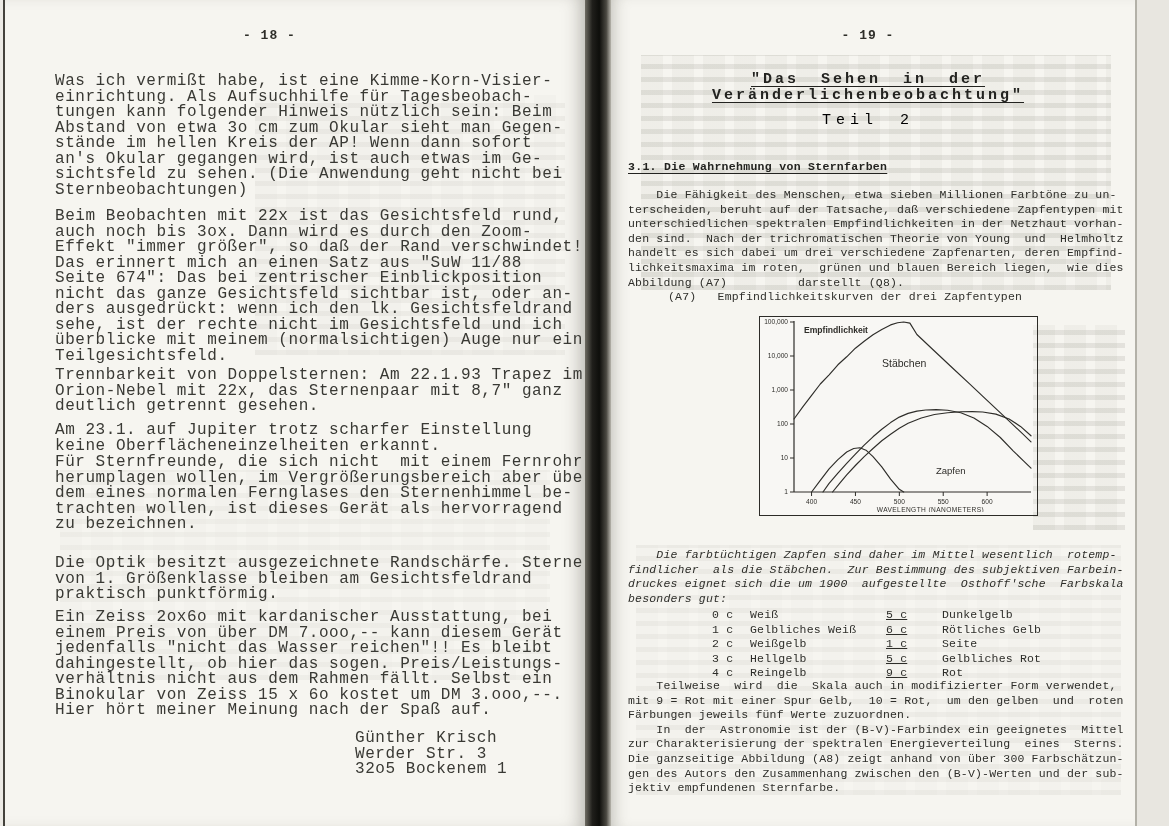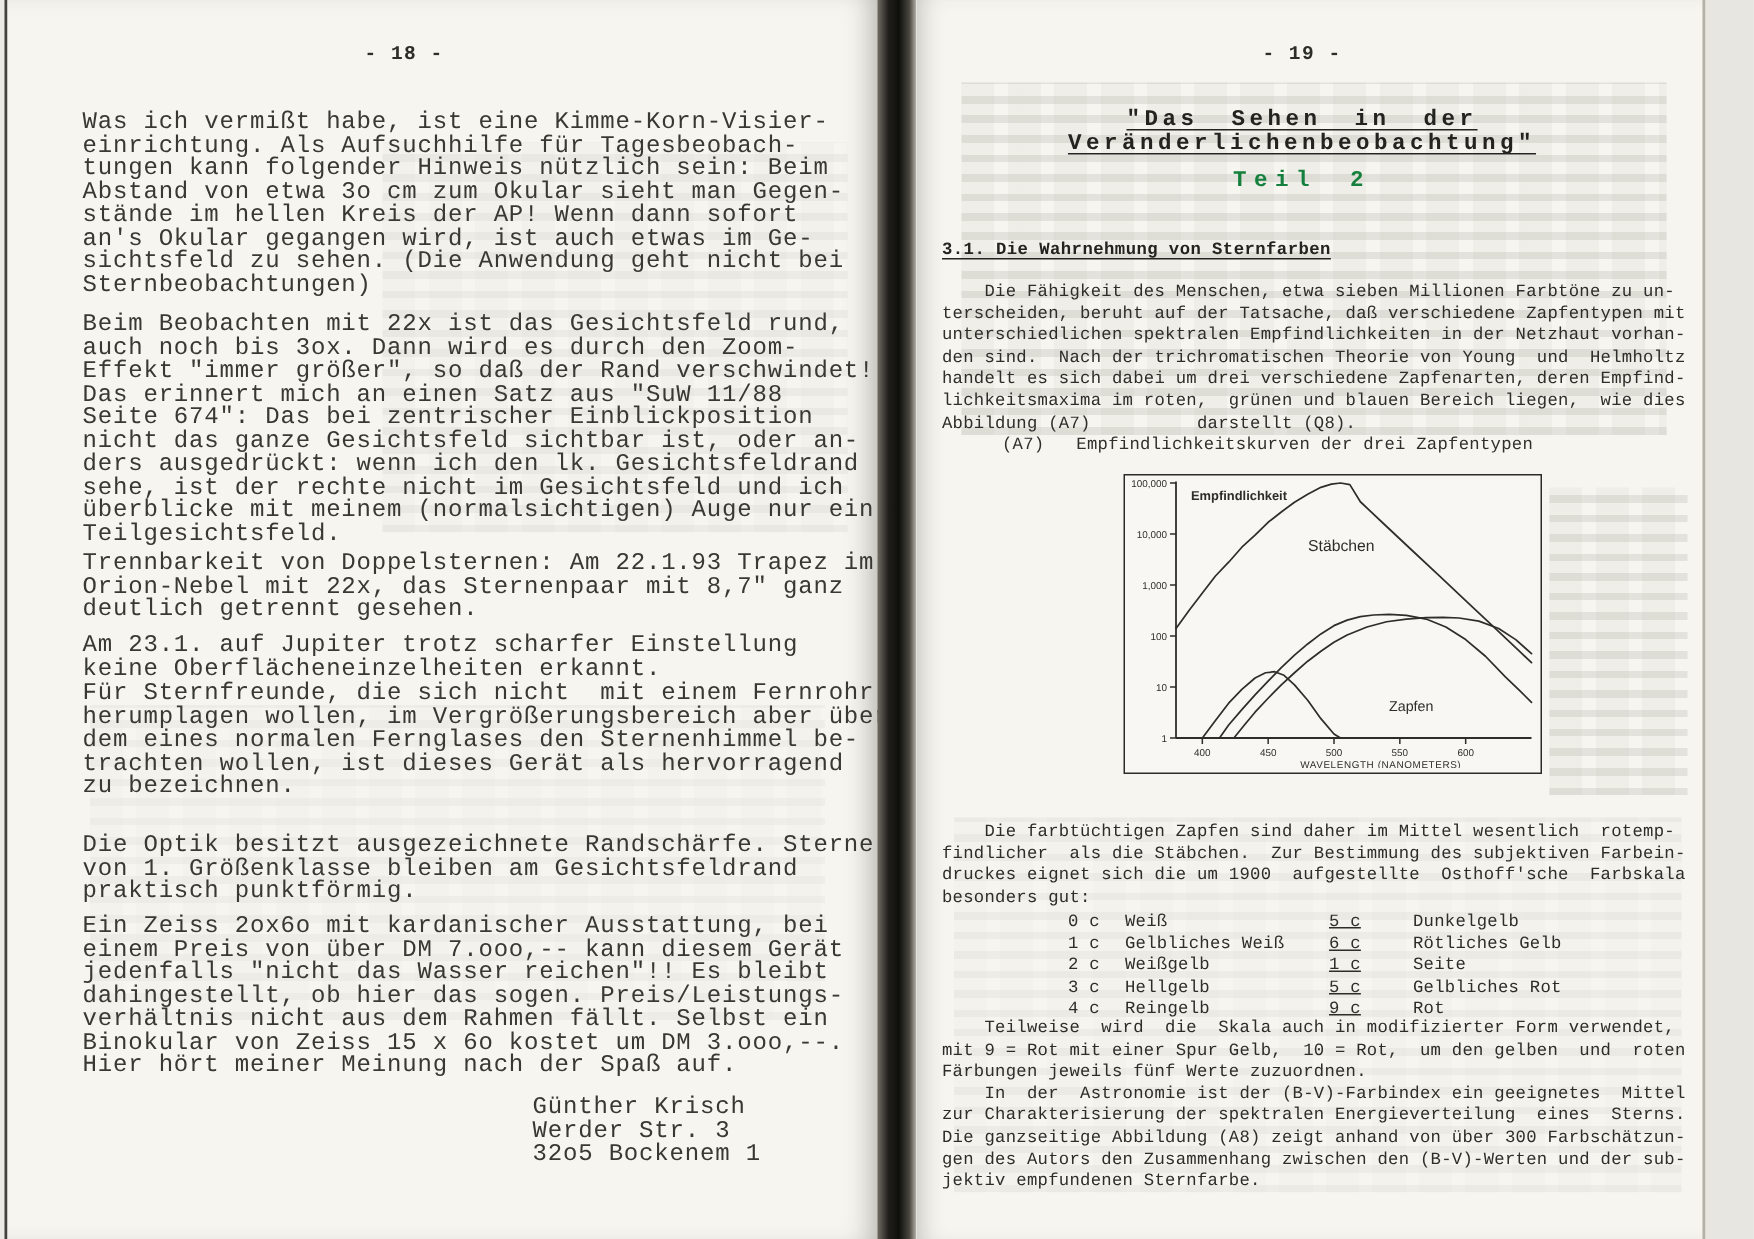--- a/index.html
+++ b/index.html
@@ -48,7 +48,7 @@
   .title-line{font-size:15px;font-weight:bold;letter-spacing:3px;word-spacing:10px;line-height:16px;
     text-decoration:underline;text-underline-offset:3px;text-decoration-thickness:1.4px;}
   .subtitle{position:absolute;left:0;top:112px;width:514px;text-align:center;
-    font-size:15px;font-weight:bold;letter-spacing:5px;word-spacing:8px;color:#15803d;}
+    font-size:15px;font-weight:normal;letter-spacing:5px;word-spacing:8px;color:#000000;}
   .section-heading{position:absolute;left:17px;top:160px;font-size:11.5px;font-weight:bold;
     letter-spacing:.3px;text-decoration:underline;text-underline-offset:2.5px;color:#232320;}
   .pr-intro{top:188px;}

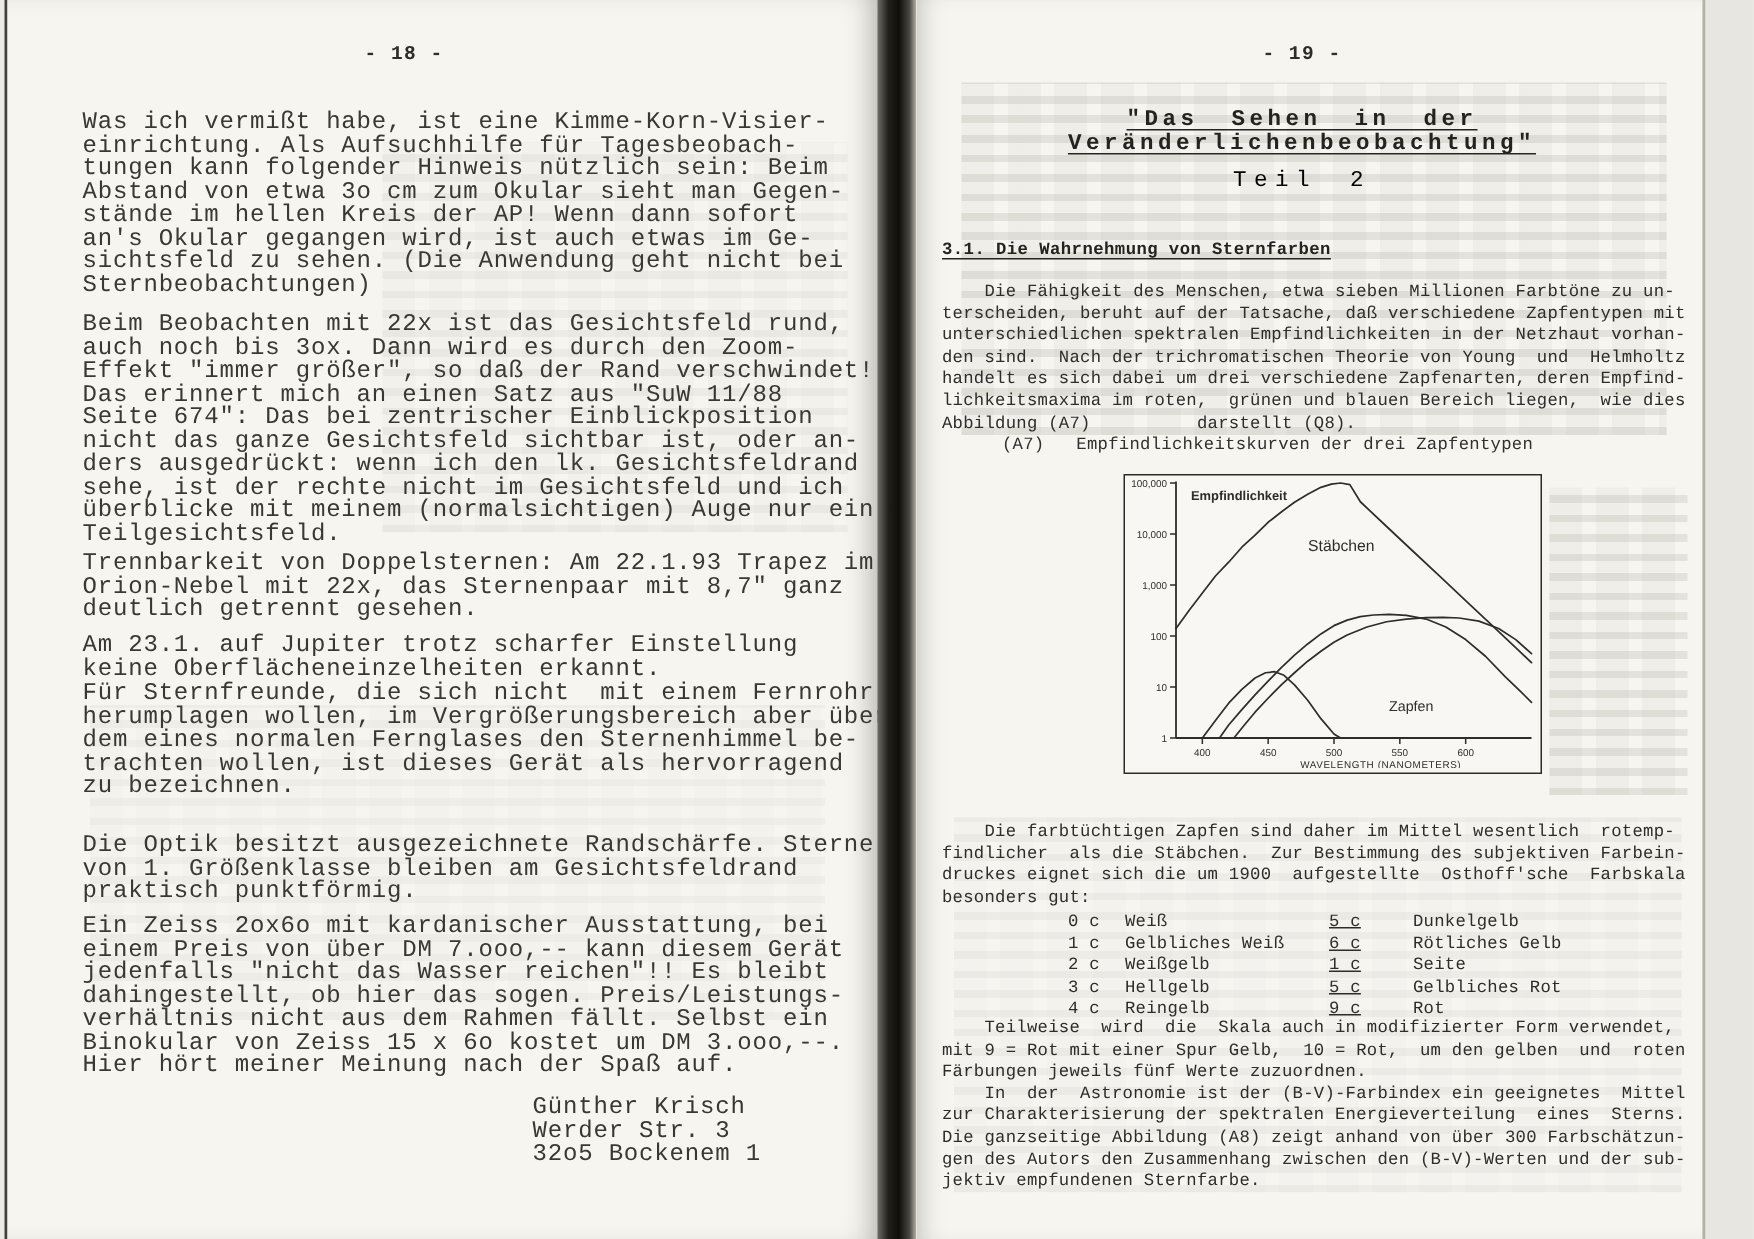--- a/index.html
+++ b/index.html
@@ -65,7 +65,7 @@
   .cs-name-r{position:absolute;left:287px;}
 
   
-  .chart-box{position:absolute;left:138px;top:316px;width:277px;height:198px;
+  .chart-box{position:absolute;left:148px;top:316px;width:277px;height:198px;
     border:1.6px solid #2c2b27;background:rgba(255,255,255,.25);}
   .chart-box svg{display:block;}
 </style>

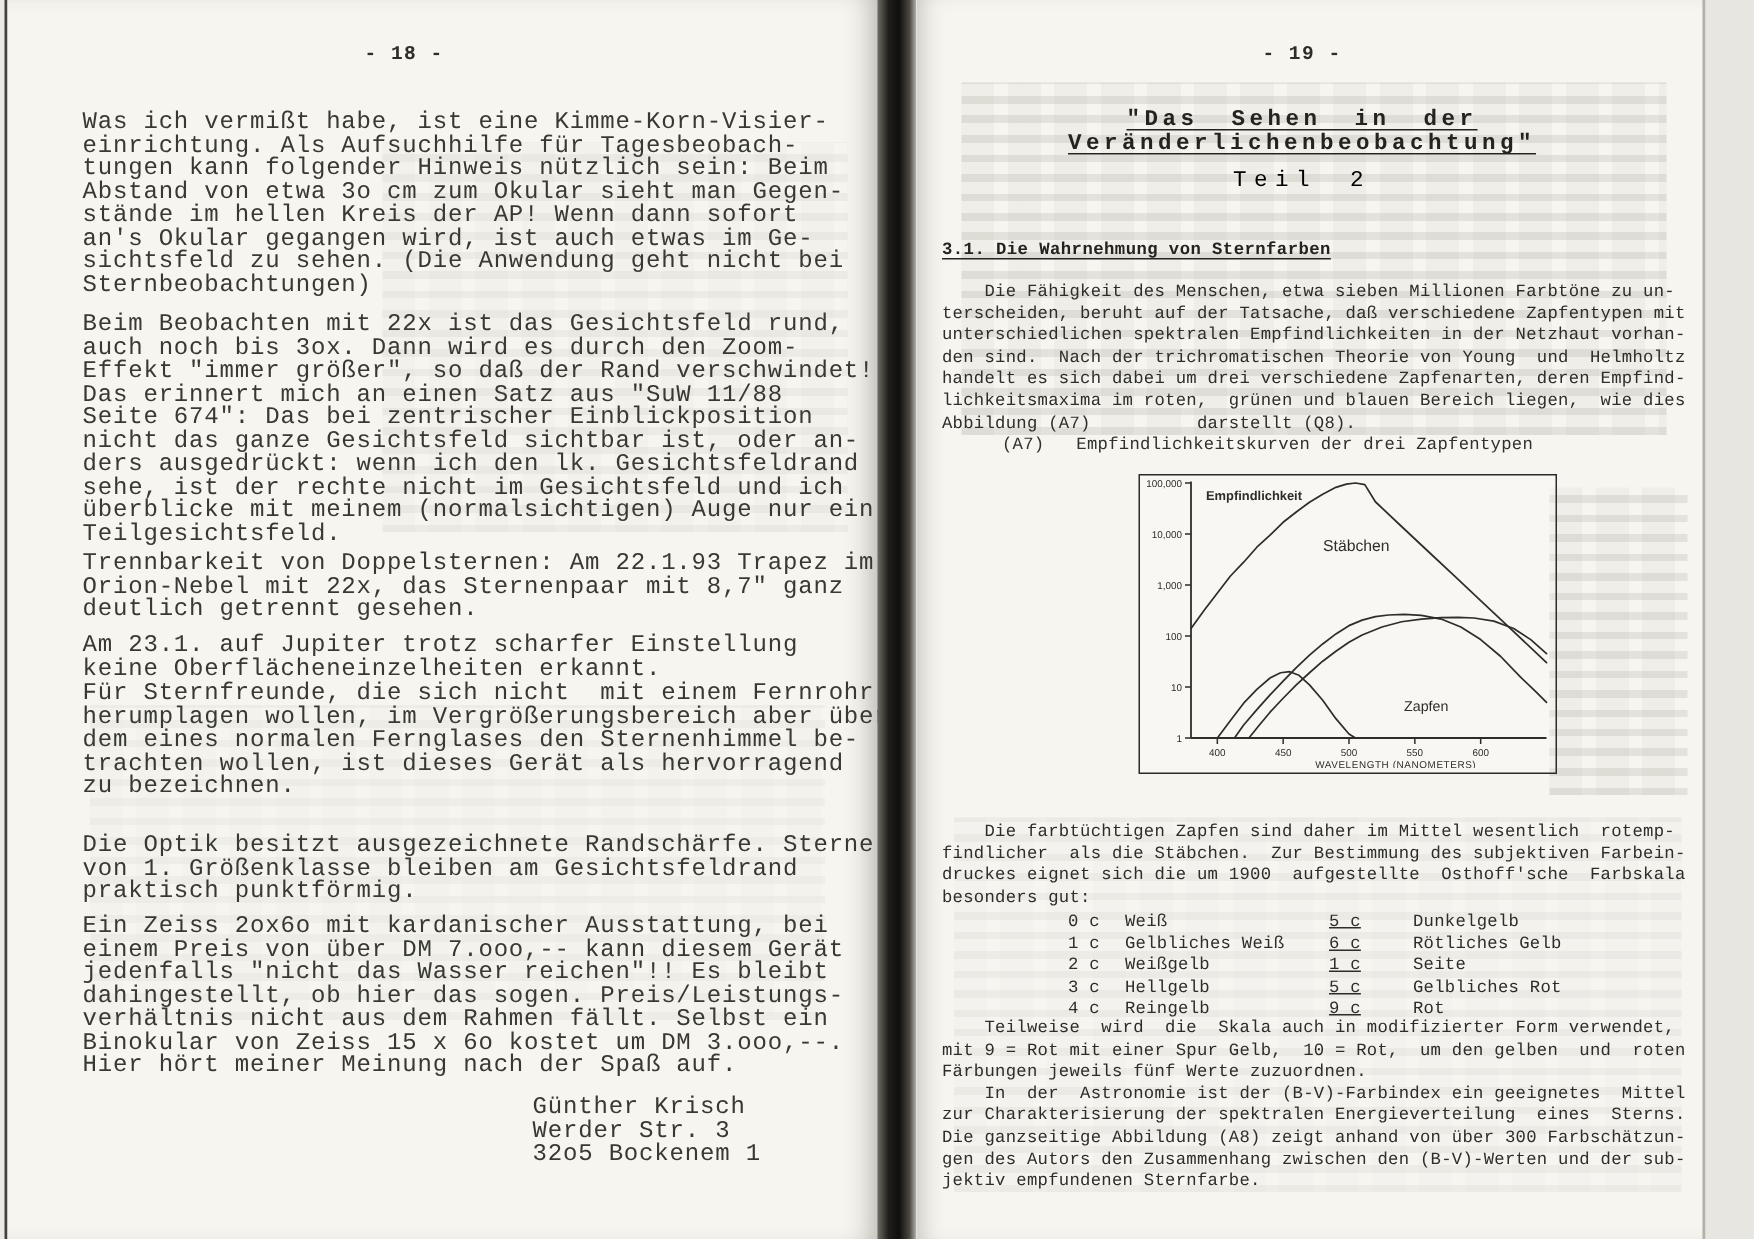--- a/index.html
+++ b/index.html
@@ -53,7 +53,7 @@
     letter-spacing:.3px;text-decoration:underline;text-underline-offset:2.5px;color:#232320;}
   .pr-intro{top:188px;}
   .fig-caption{position:absolute;left:57px;top:290px;font-size:11.5px;letter-spacing:.18px;white-space:pre;}
-  .pr-cones{top:548px;}
+  .pr-cones{top:548px;font-style:italic;}
   .pr-tail{top:679px;}
 
   

